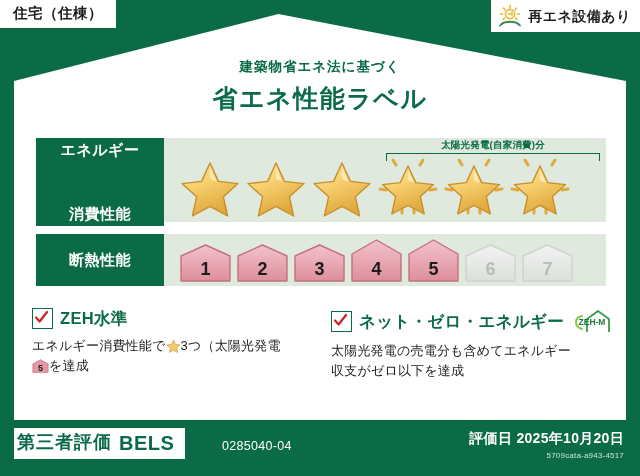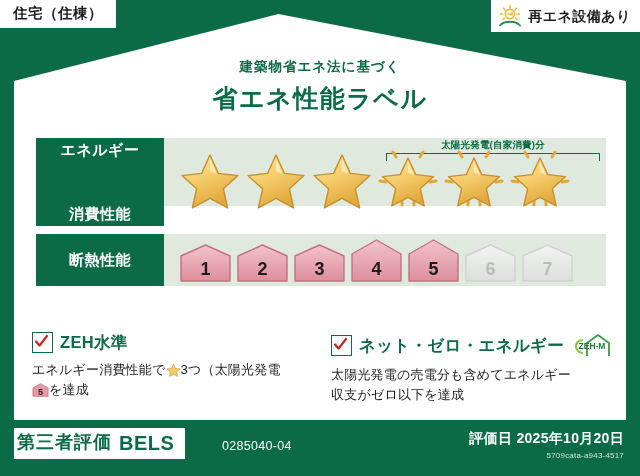--- a/index.html
+++ b/index.html
@@ -68,7 +68,7 @@
     display:flex;align-items:center;
   }
   .row-energy .metric-name{height:88px;}
-  .row-energy .metric-body{height:68px;}
+  .row-energy .metric-body{height:84px;}
   .row-insul .metric-name{height:52px;}
   .row-insul .metric-body{height:52px;}
 

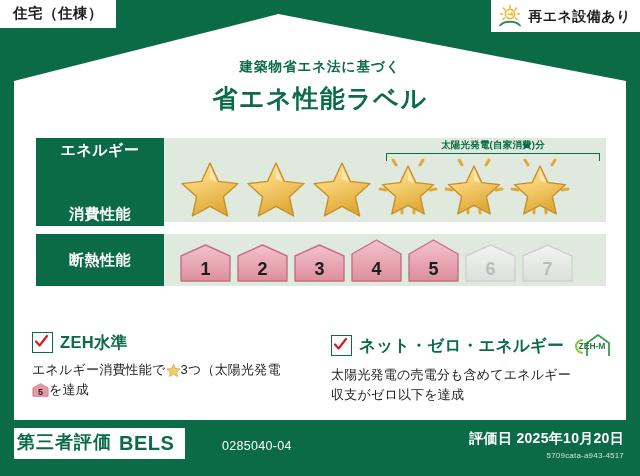--- a/index.html
+++ b/index.html
@@ -104,7 +104,7 @@
 
   
   .statements{
-    position:absolute;left:32px;top:332px;width:580px;display:flex;gap:18px;z-index:4;
+    position:absolute;left:32px;top:308px;width:580px;display:flex;gap:18px;z-index:4;
   }
   .stmt{width:281px;}
   .stmt-head{display:flex;align-items:center;gap:7px;margin-bottom:7px;}

